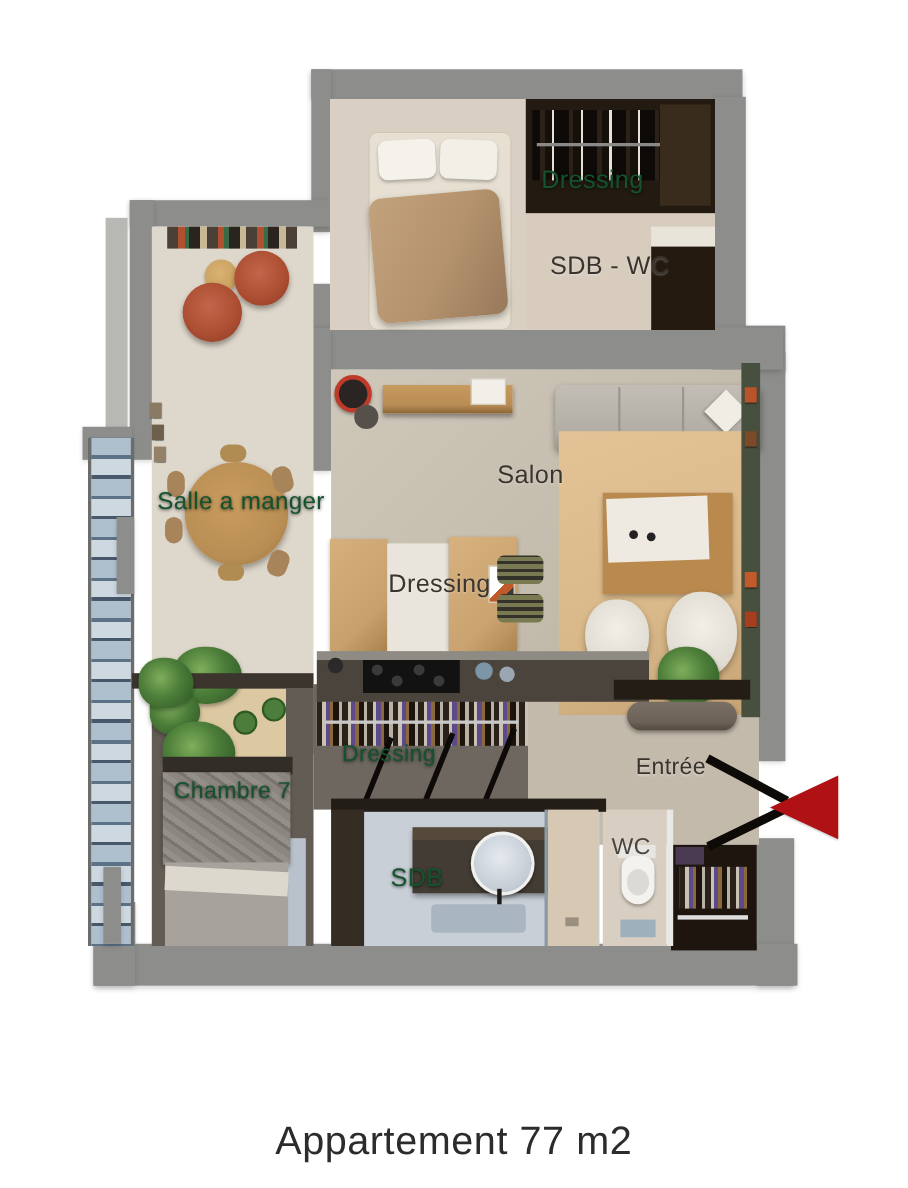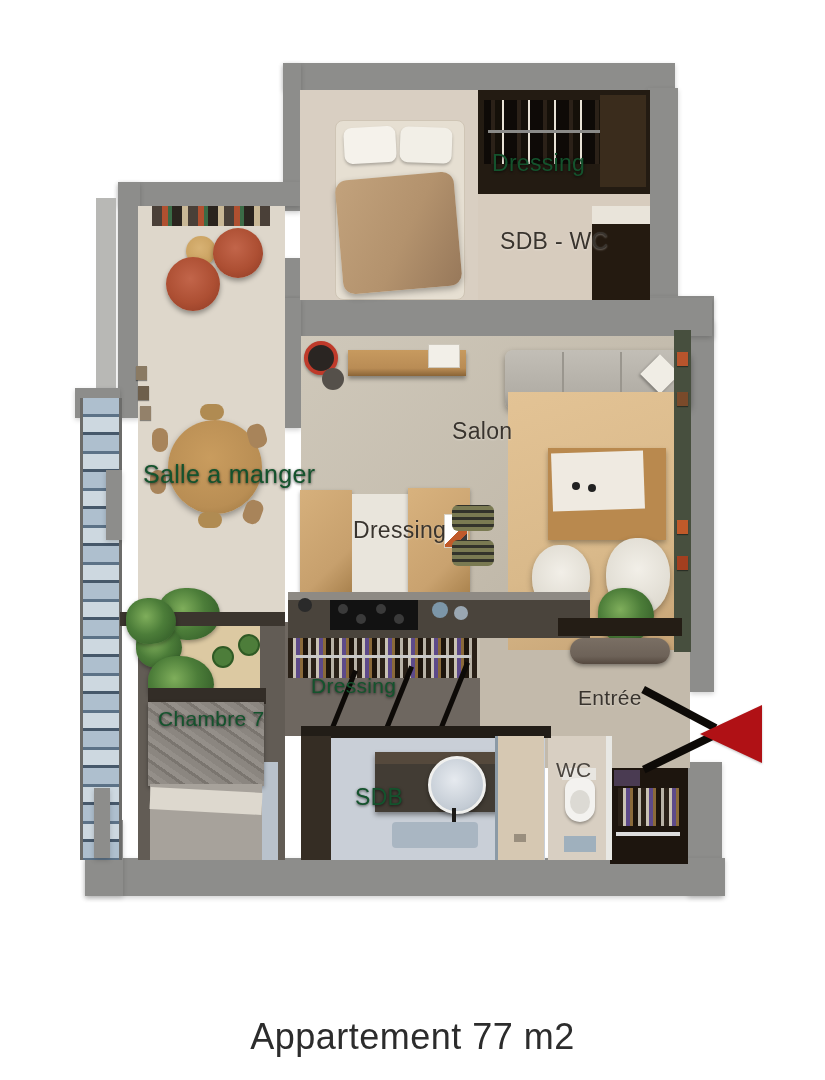--- a/index.html
+++ b/index.html
@@ -215,7 +215,7 @@
 
   <div class="lbl light" style="left:492px;top:150px;font-size:23px;">Dressing</div>
   <div class="lbl dark" style="left:500px;top:228px;font-size:23px;">SDB - WC</div>
-  <div class="lbl light" style="left:143px;top:460px;font-size:25px;">Salle a manger</div>
+  <div class="lbl light" style="left:143px;top:443px;font-size:22px;">Salle a manger</div>
   <div class="lbl dark" style="left:452px;top:418px;font-size:23px;">Salon</div>
   <div class="lbl dark" style="left:353px;top:517px;font-size:23px;">Dressing</div>
   <div class="lbl light" style="left:311px;top:674px;font-size:21px;">Dressing</div>

